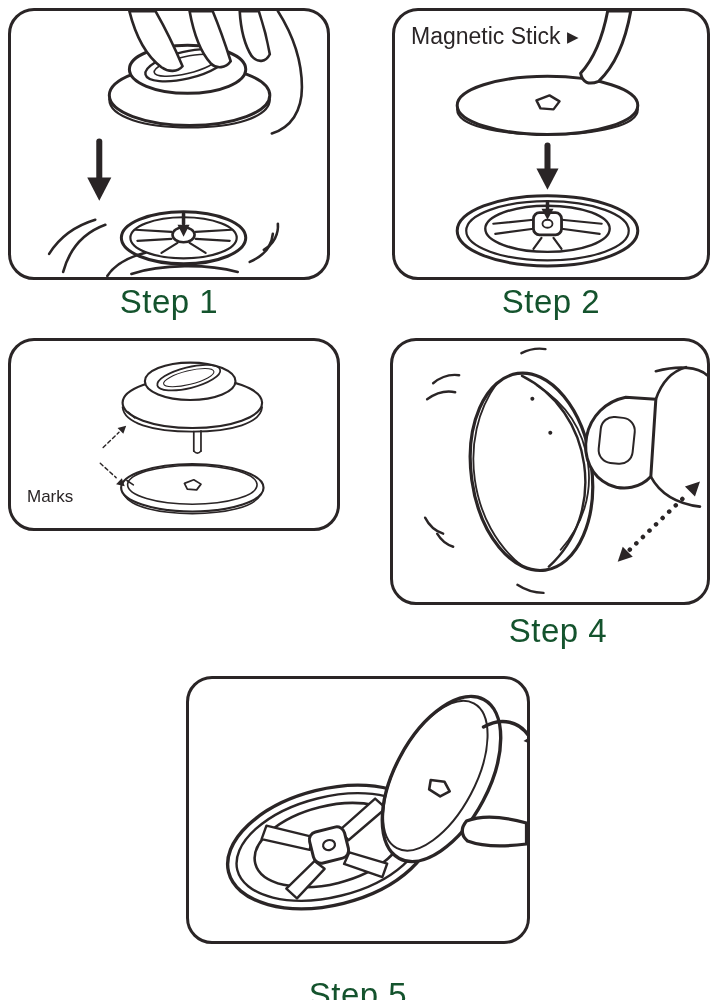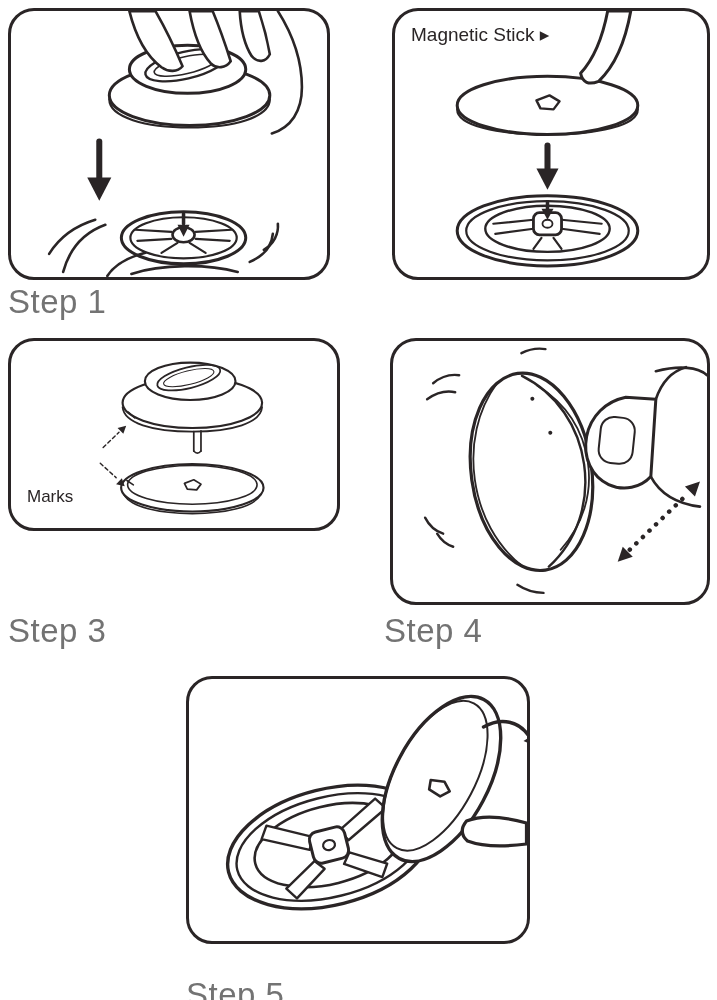--- a/index.html
+++ b/index.html
@@ -40,7 +40,7 @@
     color: #2a2526;
     white-space: nowrap;
   }
-  .anno-magnetic { left: 16px; top: 12px; font-size: 19px; }
+  .anno-magnetic { left: 16px; top: 12px; font-size: 23px; }
   .anno-marks    { left: 16px; top: 146px; font-size: 17px; }
 </style>
 </head>

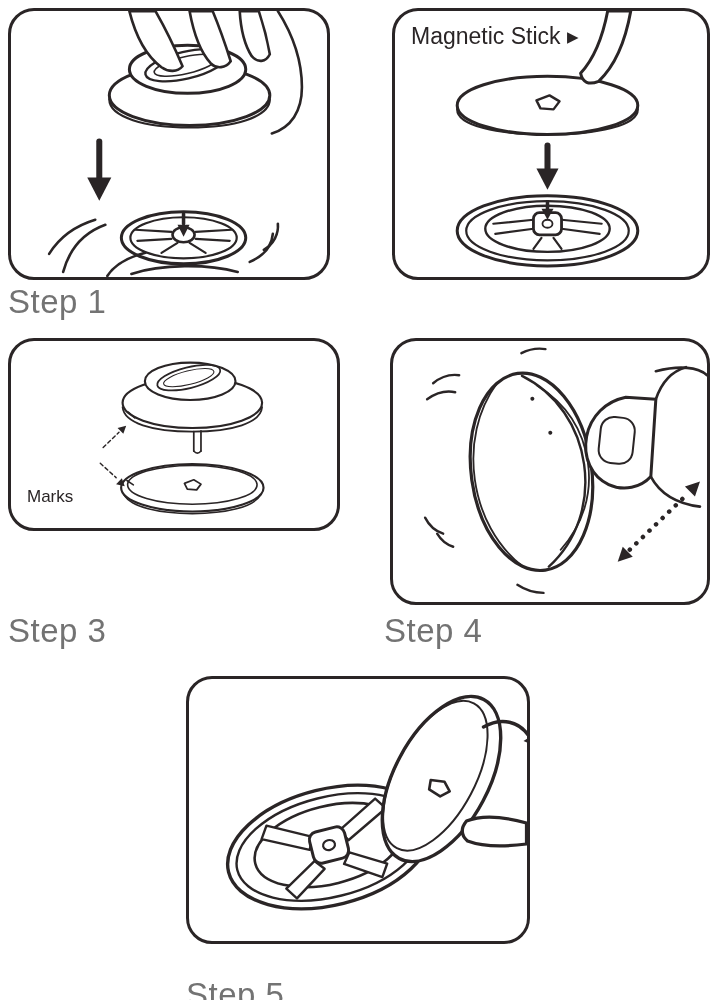--- a/index.html
+++ b/index.html
@@ -27,12 +27,12 @@
   }
   .step-label {
     position: absolute;
-    text-align: left;
+    text-align: center;
     font-size: 33px;
     font-weight: 500;
     letter-spacing: 0.5px;
     line-height: 38px;
-    color: #737373;
+    color: #14532d;
   }
   .anno {
     position: absolute;

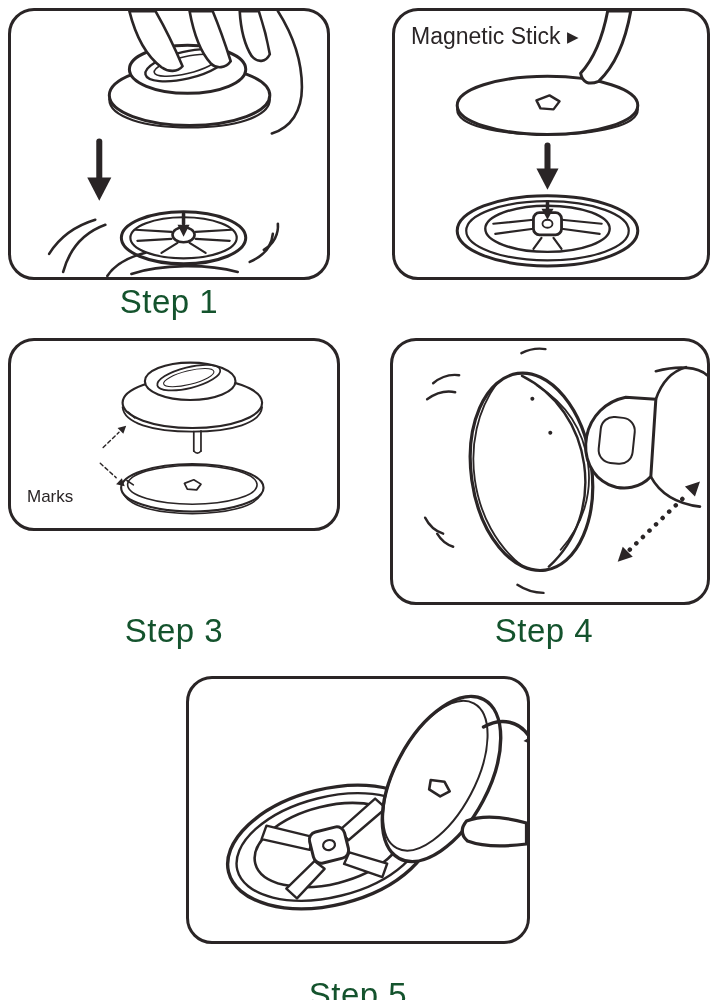--- a/index.html
+++ b/index.html
@@ -134,6 +134,7 @@
       </g>
     </svg>
   </div>
+  <div class="step-label" style="left:392px;top:283px;width:318px">Step 2</div>
 
   <div class="panel" style="left:8px;top:338px;width:332px;height:193px">
     <div class="anno anno-marks">Marks</div>

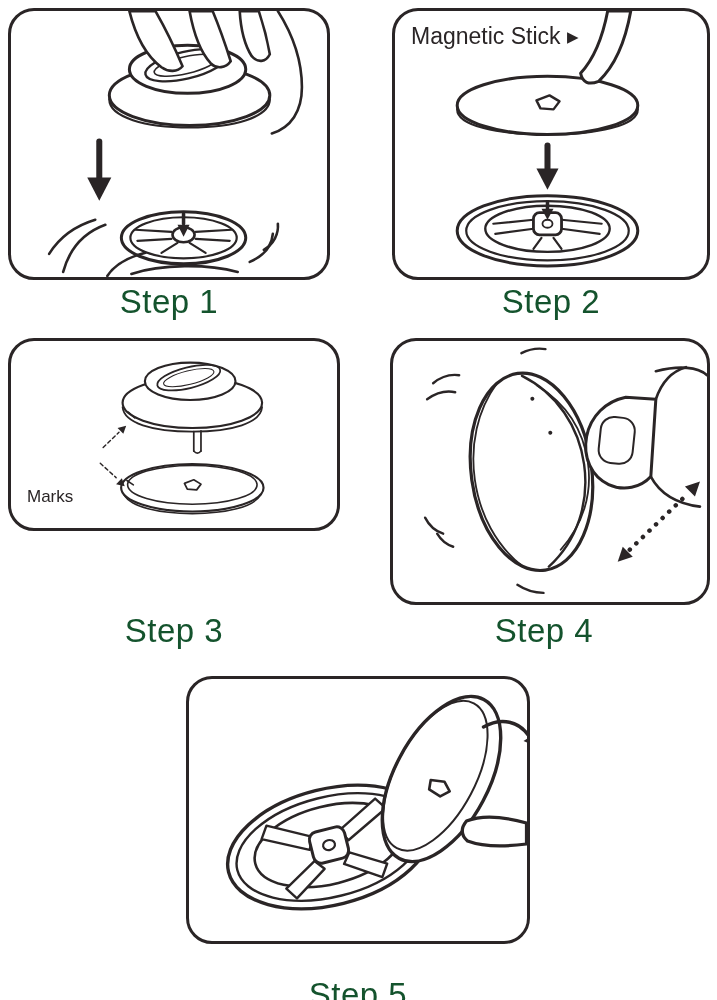--- a/index.html
+++ b/index.html
@@ -169,7 +169,6 @@
       </g>
     </svg>
   </div>
-  <div class="step-label" style="left:8px;top:612px;width:332px">Step 3</div>
 
   <div class="panel" style="left:390px;top:338px;width:320px;height:267px">
     <svg viewBox="0 0 313 260" preserveAspectRatio="xMidYMid meet">

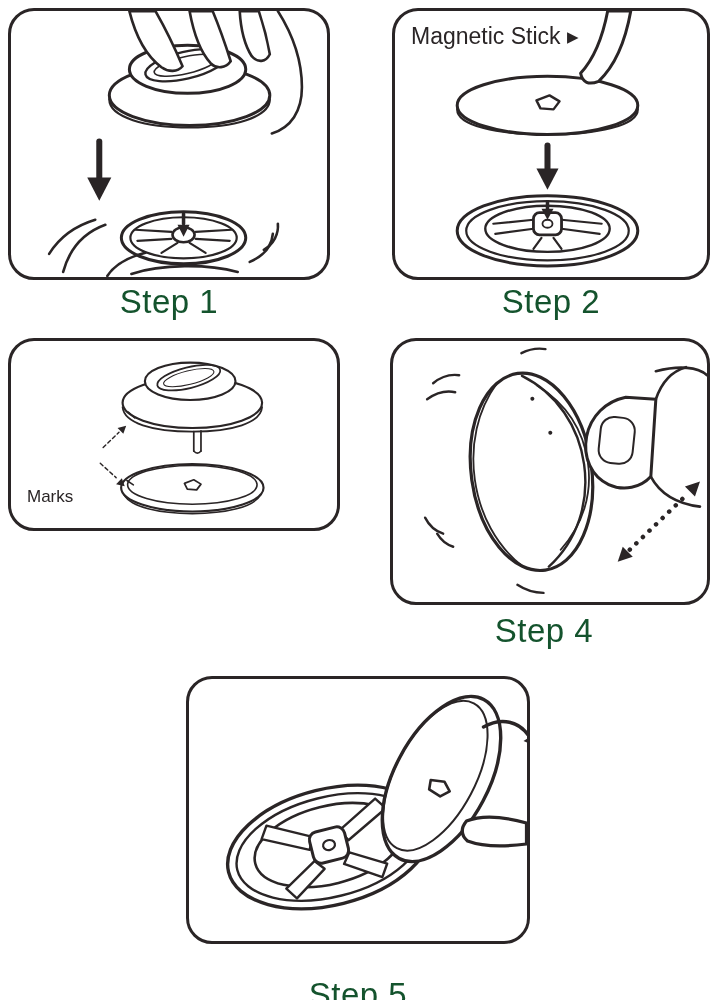--- a/index.html
+++ b/index.html
@@ -204,7 +204,7 @@
       </g>
     </svg>
   </div>
-  <div class="step-label" style="left:384px;top:612px;width:320px">Step 4</div>
+  <div class="step-label" style="left:398px;top:612px;width:320px">Step 4</div>
 
   <div class="panel" style="left:186px;top:676px;width:344px;height:268px">
     <svg viewBox="0 0 337 262" preserveAspectRatio="xMidYMid meet">

